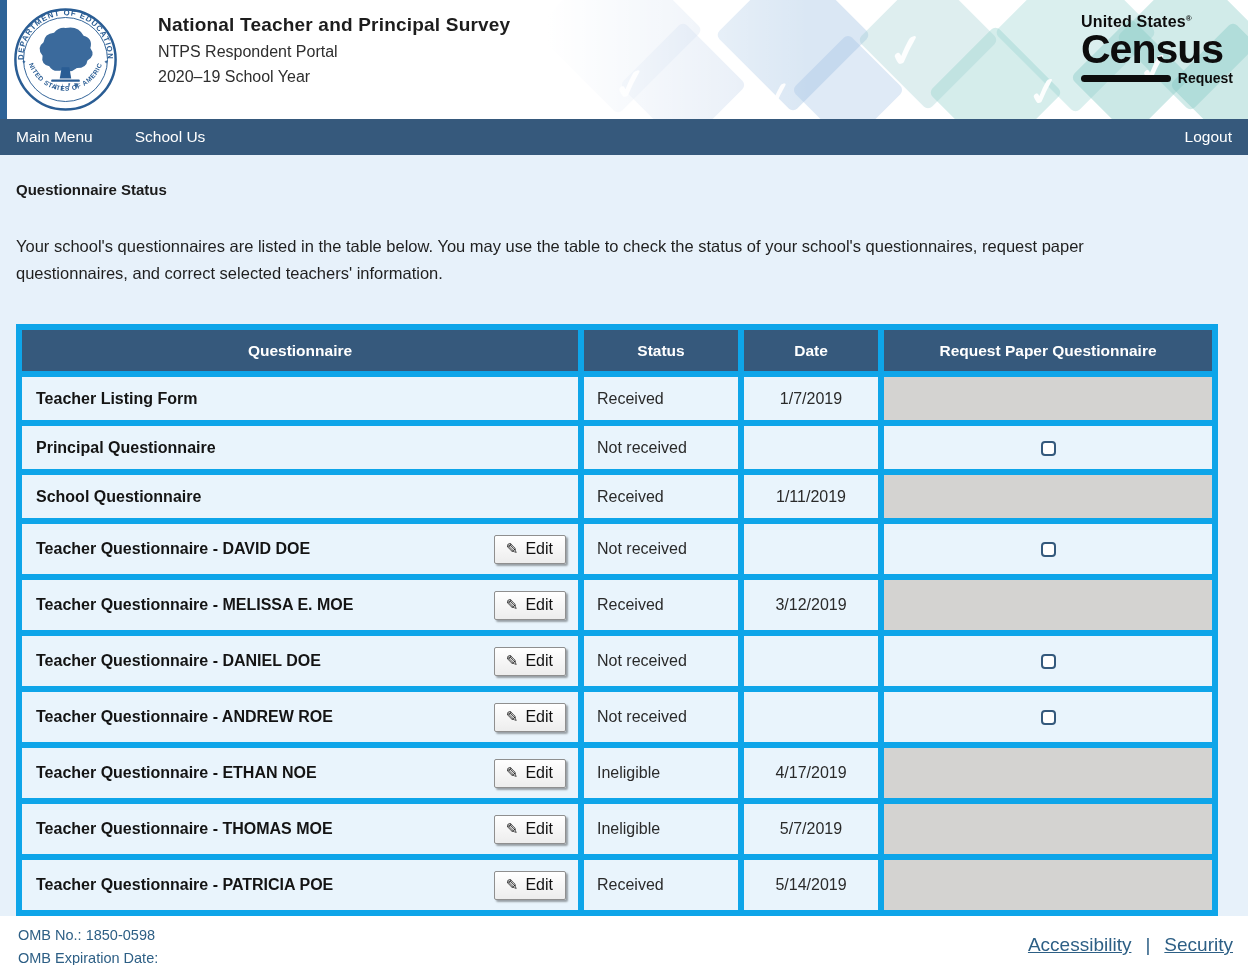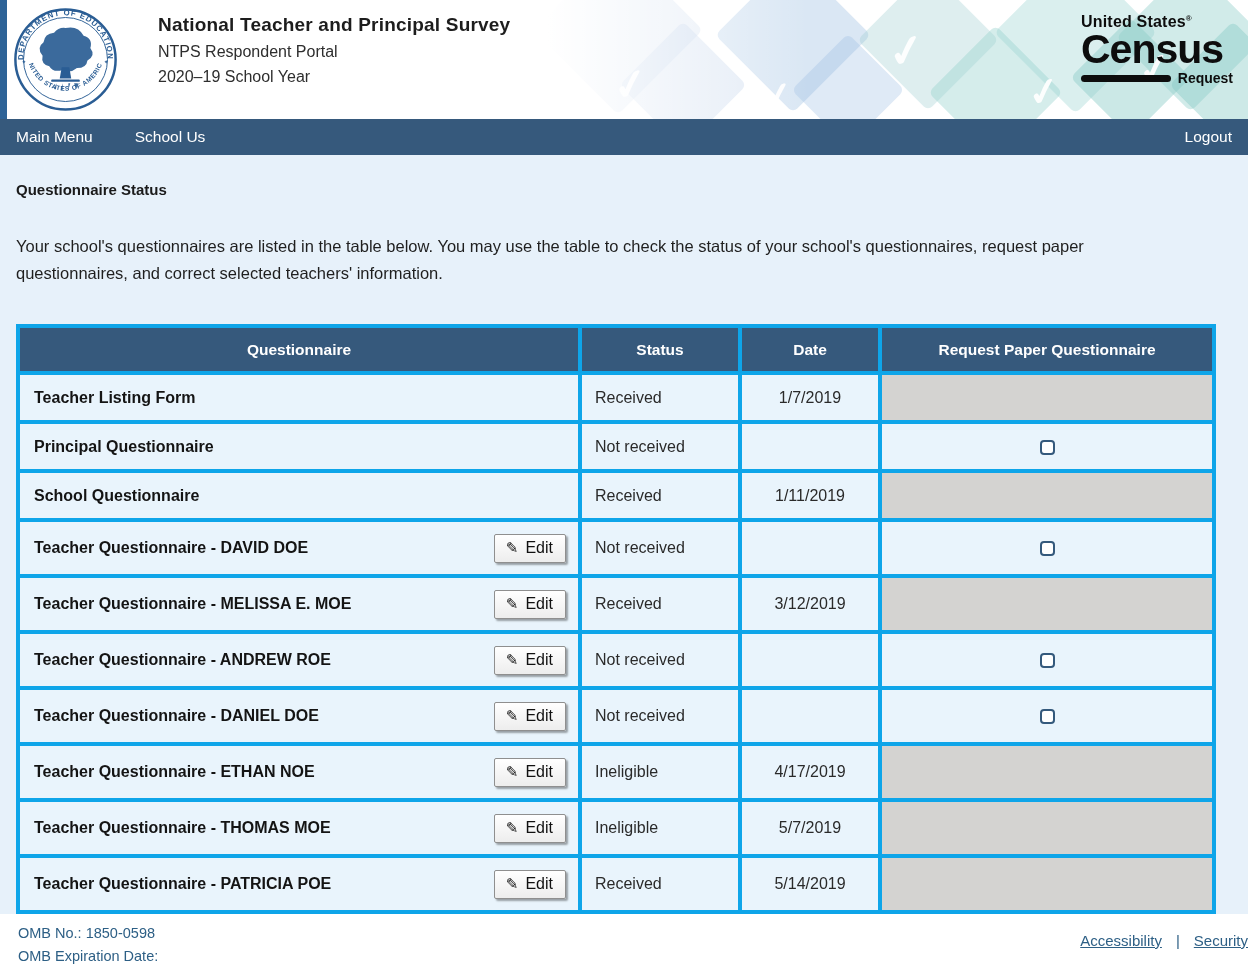--- a/index.html
+++ b/index.html
@@ -39,7 +39,7 @@
   .intro { font-size:16.5px; color:#1f1f1f; line-height:27px; margin-top:35px; max-width:1160px; }
 
   table.qtable { border-collapse:collapse; margin-top:37px; width:1196px; table-layout:fixed; }
-  .qtable th, .qtable td { border:4px solid #0ea5e9; }
+  .qtable th, .qtable td { border:6px solid #0ea5e9; }
   .qtable thead th { background:#36597c; color:#ffffff; font-size:15.5px; font-weight:bold;
                      height:47px; text-align:center; }
   .qtable td { background:#e9f4fc; font-size:16px; color:#2a2a2a; vertical-align:middle; }

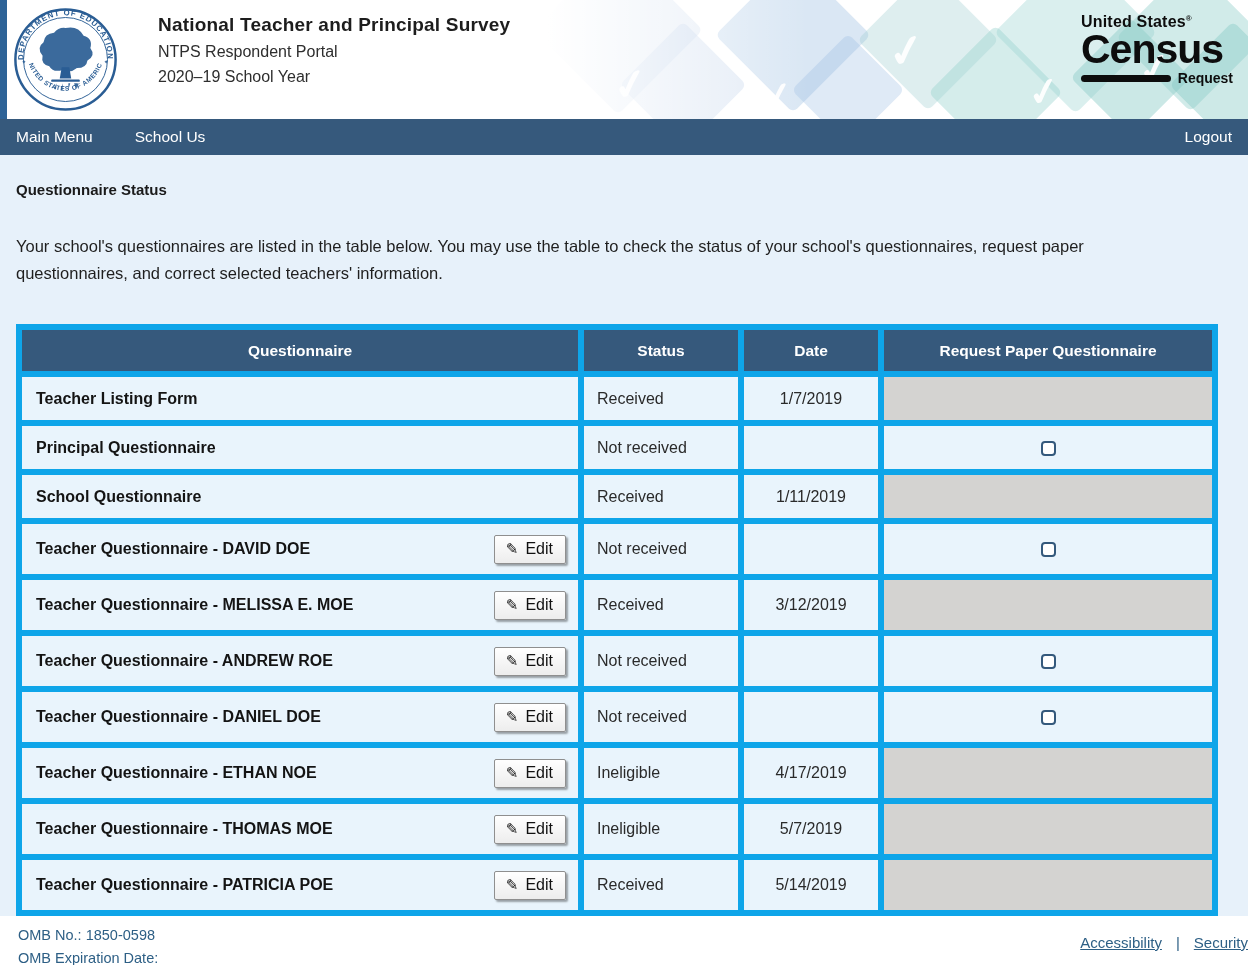--- a/index.html
+++ b/index.html
@@ -240,7 +240,7 @@
         <tr class="tall">
     <td>
       <div class="qwrap">
-        <span class="q-name">Teacher Questionnaire - ANDREW ROE</span>
+        <span class="q-name">Teacher Questionnaire - DANIEL DOE</span>
         <button class="edit-btn">
           <span class="pencil">✎</span>
           <span class="edit-label">Edit</span>
@@ -258,7 +258,7 @@
         <tr class="tall">
     <td>
       <div class="qwrap">
-        <span class="q-name">Teacher Questionnaire - DANIEL DOE</span>
+        <span class="q-name">Teacher Questionnaire - ANDREW ROE</span>
         <button class="edit-btn">
           <span class="pencil">✎</span>
           <span class="edit-label">Edit</span>

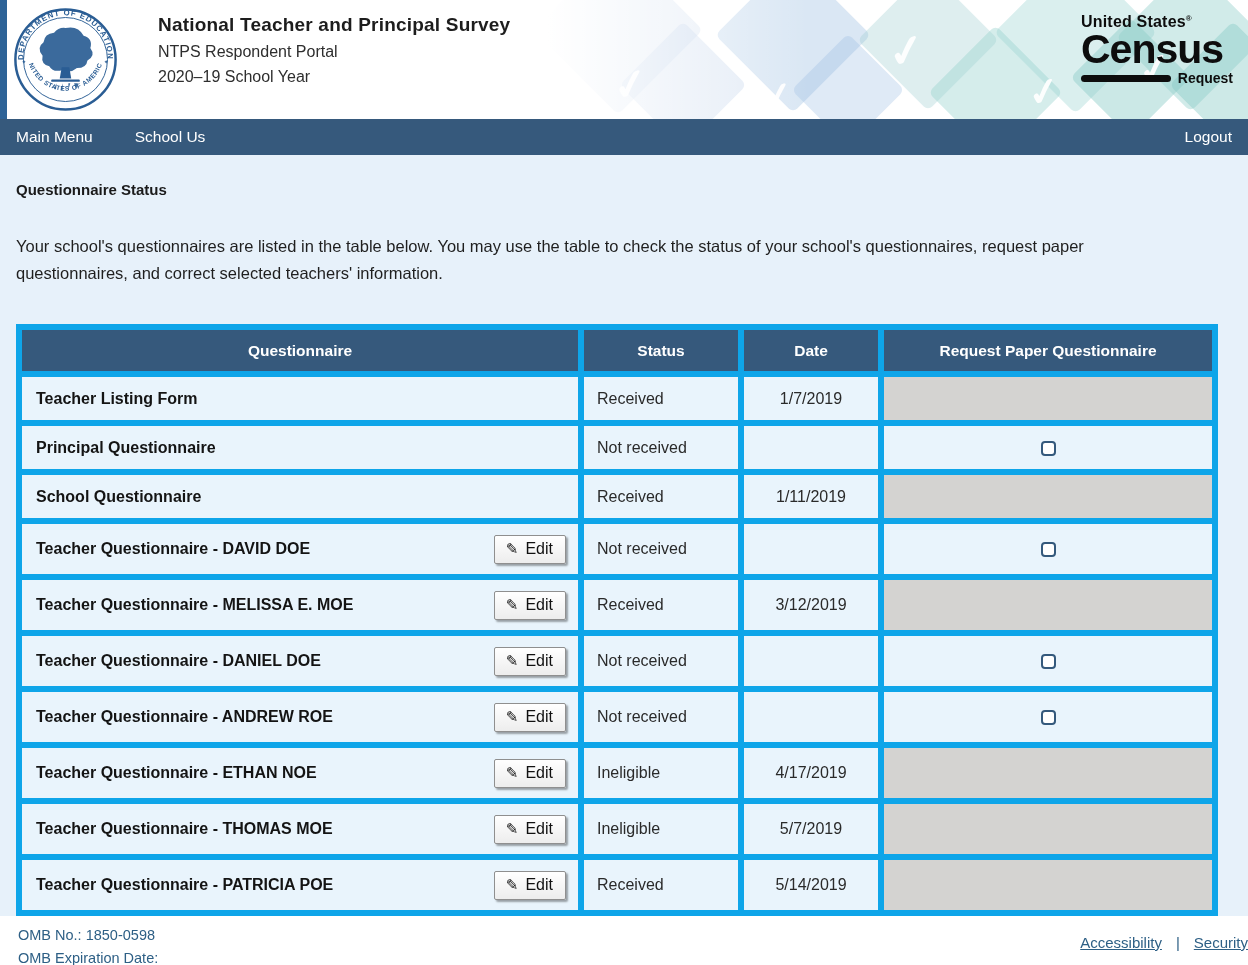--- a/index.html
+++ b/index.html
@@ -62,7 +62,7 @@
   
   .footer { flex:0 0 auto; background:#ffffff; padding:8px 16px 0 18px; position:relative; height:66px; }
   .omb { color:#2d5f85; font-size:14.5px; line-height:23px; }
-  .footer-links { position:absolute; right:0; top:18px; font-size:15px; color:#2d5f85; }
+  .footer-links { position:absolute; right:15px; top:18px; font-size:19px; color:#2d5f85; }
   .footer-links a { color:#2d5f85; text-decoration:underline; cursor:pointer; }
   .footer-links .sep { margin:0 14px; text-decoration:none; }
 </style>

